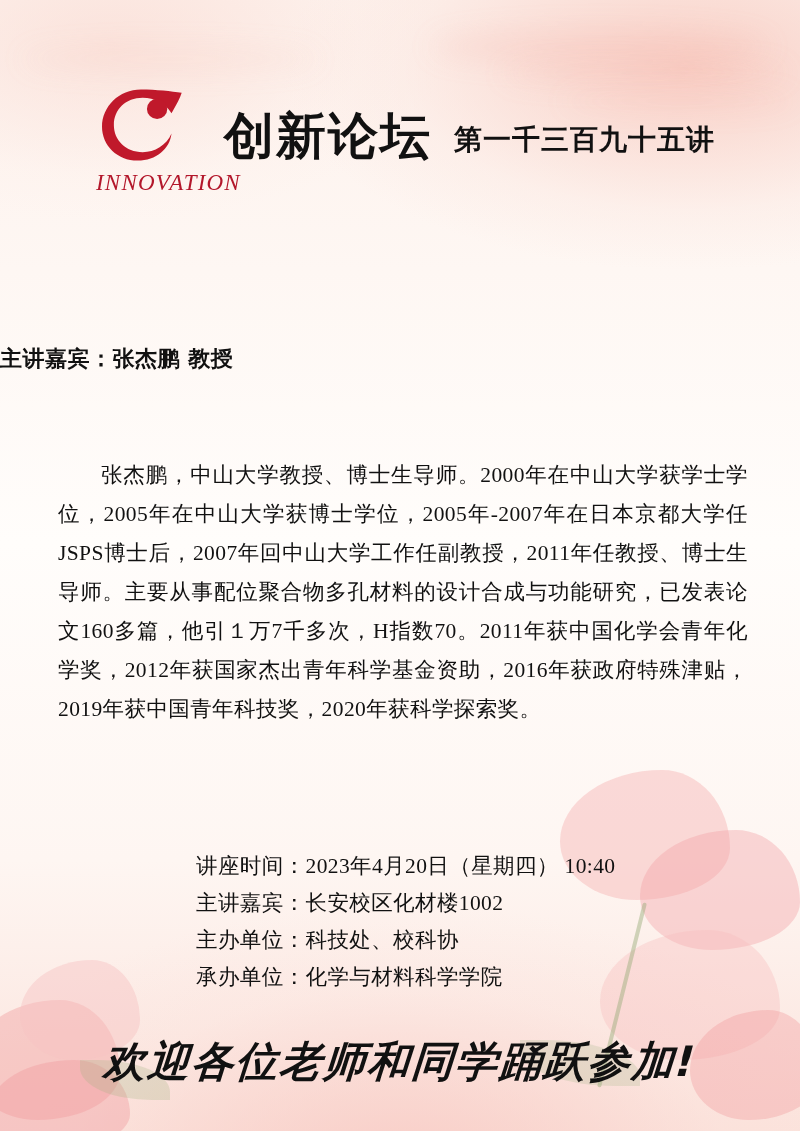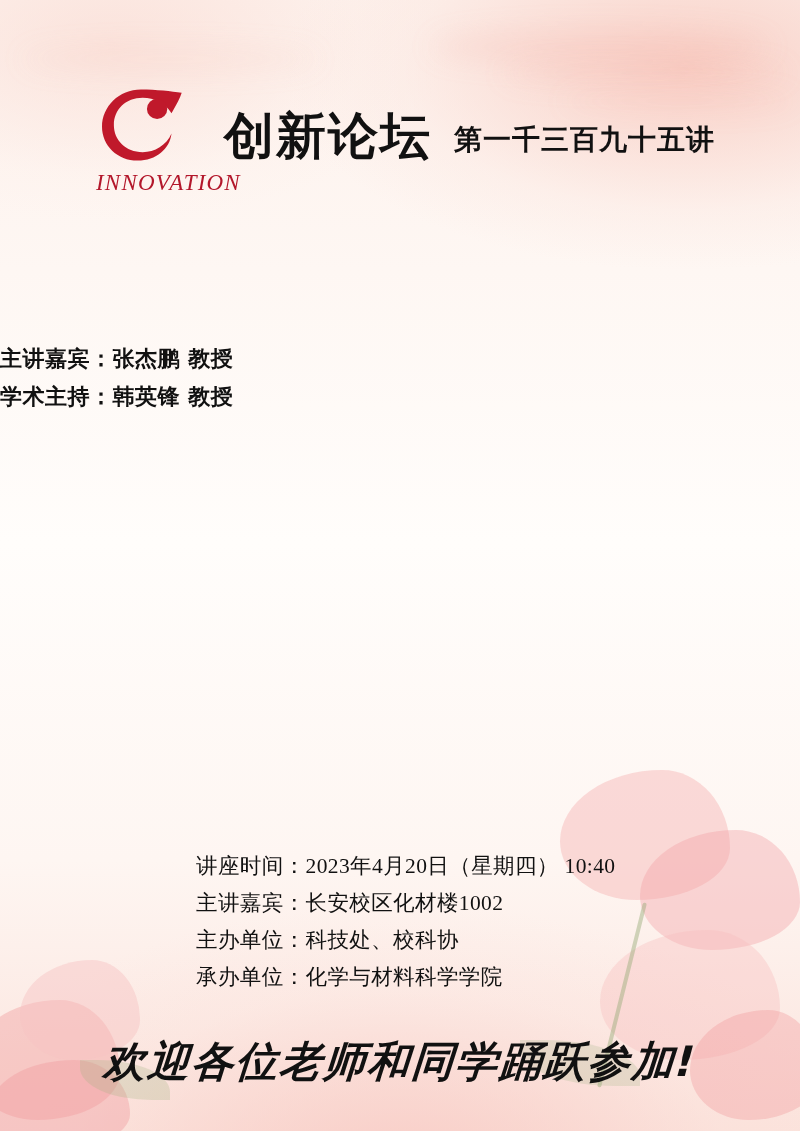--- a/index.html
+++ b/index.html
@@ -218,7 +218,6 @@
 
   <div class="speakers">
     <div>主讲嘉宾：张杰鹏  教授</div>
-    <div>学术主持：韩英锋  教授</div>
   </div>
 
 

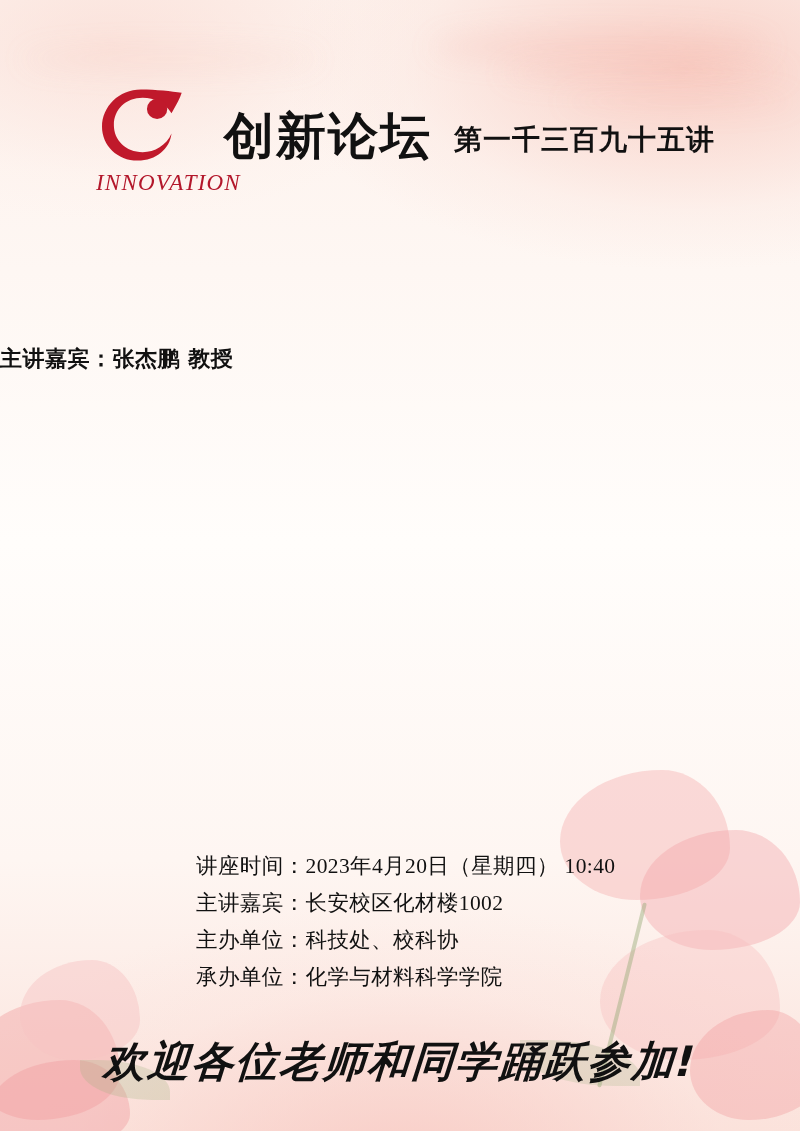--- a/index.html
+++ b/index.html
@@ -220,6 +220,7 @@
     <div>主讲嘉宾：张杰鹏  教授</div>
   </div>
 
+  <div class="bio">张杰鹏，中山大学教授、博士生导师。2000年在中山大学获学士学位，2005年在中山大学获博士学位，2005年-2007年在日本京都大学任JSPS博士后，2007年回中山大学工作任副教授，2011年任教授、博士生导师。主要从事配位聚合物多孔材料的设计合成与功能研究，已发表论文160多篇，他引１万7千多次，H指数70。2011年获中国化学会青年化学奖，2012年获国家杰出青年科学基金资助，2016年获政府特殊津贴，2019年获中国青年科技奖，2020年获科学探索奖。</div>
 
   <div class="details">
     <div class="row">讲座时间：2023年4月20日（星期四）  10:40</div>

